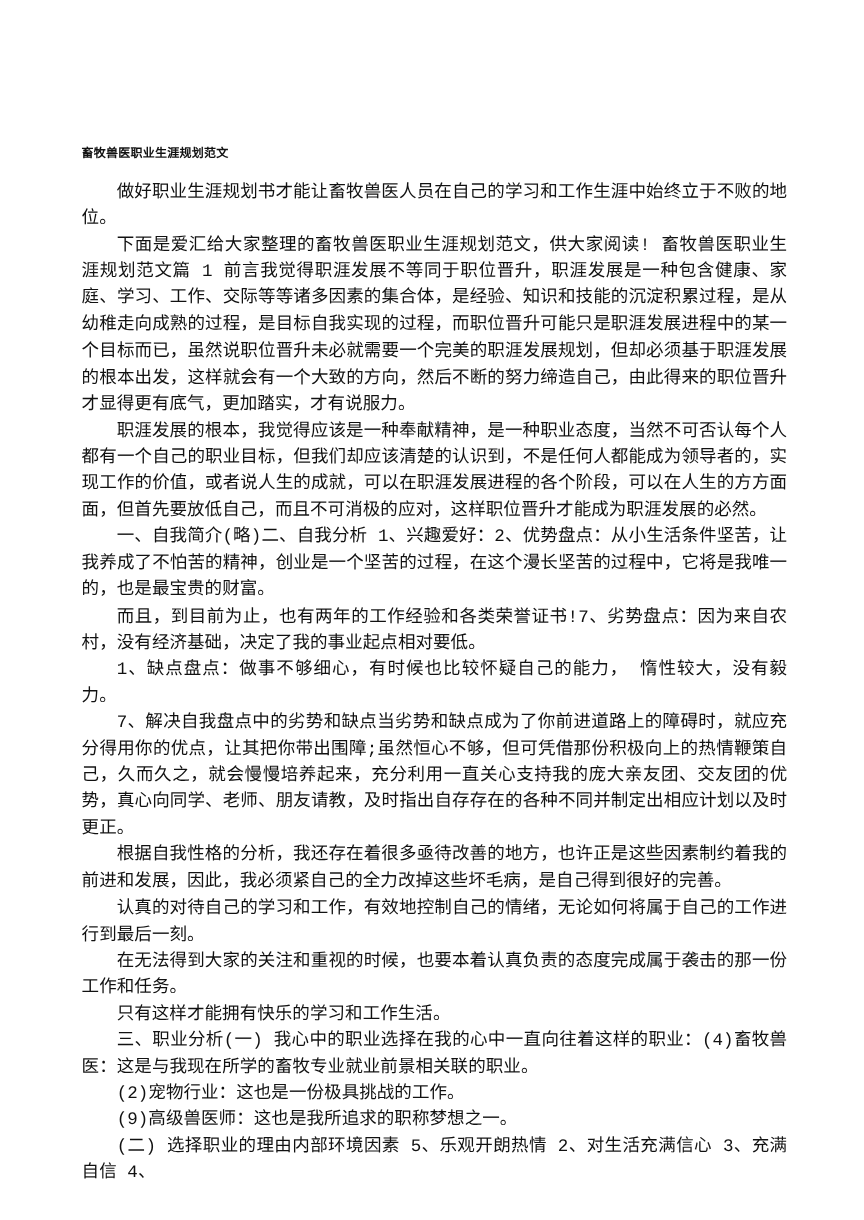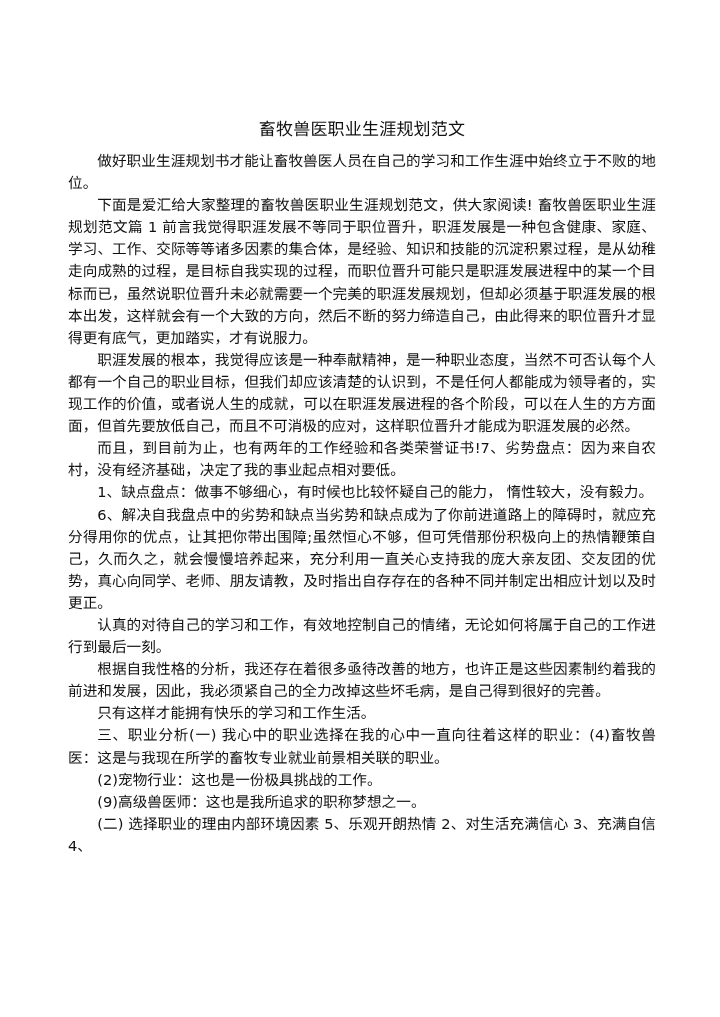--- a/index.html
+++ b/index.html
@@ -29,10 +29,10 @@
     width: 588px;
   }
   .doc-title {
-    font-size: 17px;
+    font-size: 10px;
     line-height: 22px;
-    text-align: center;
-    font-weight: 400;
+    text-align: left;
+    font-weight: 700;
     margin: 0 0 10px 0;
     letter-spacing: 0.2px;
   }

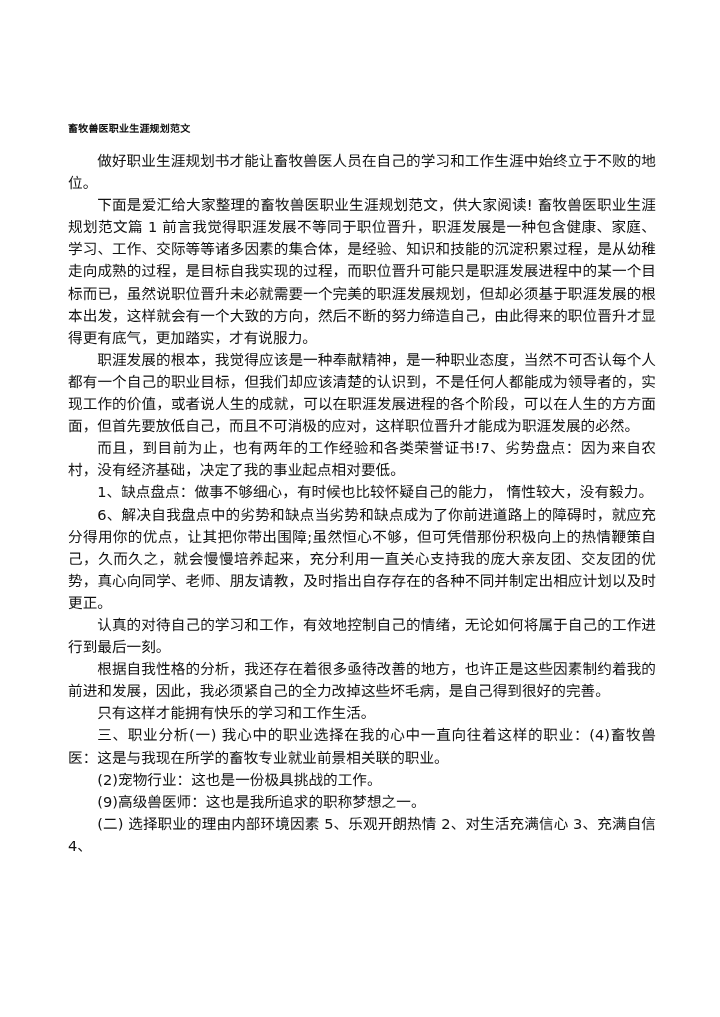--- a/index.html
+++ b/index.html
@@ -45,6 +45,7 @@
     text-indent: 2em;
     word-break: break-all;
     letter-spacing: 0.05px;
+    font-family: Liberation Mono, monospace;
   }
   .para + .para {
     margin-top: 0;

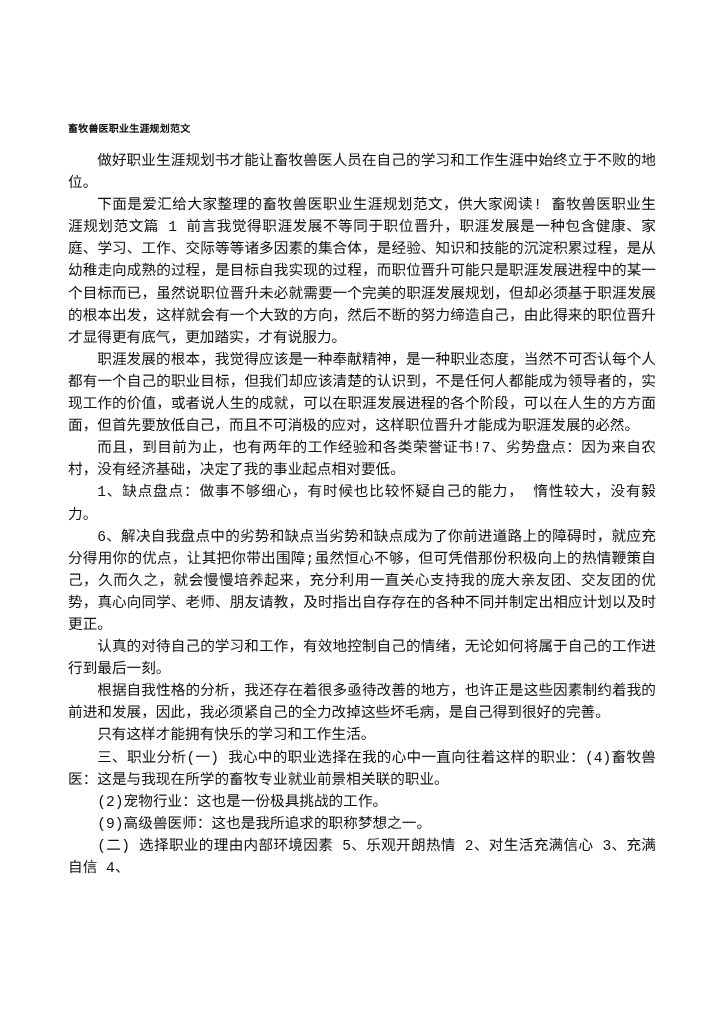--- a/index.html
+++ b/index.html
@@ -60,6 +60,7 @@
     <p class="para">做好职业生涯规划书才能让畜牧兽医人员在自己的学习和工作生涯中始终立于不败的地位。</p>
     <p class="para">下面是爱汇给大家整理的畜牧兽医职业生涯规划范文，供大家阅读! 畜牧兽医职业生涯规划范文篇 1 前言我觉得职涯发展不等同于职位晋升，职涯发展是一种包含健康、家庭、学习、工作、交际等等诸多因素的集合体，是经验、知识和技能的沉淀积累过程，是从幼稚走向成熟的过程，是目标自我实现的过程，而职位晋升可能只是职涯发展进程中的某一个目标而已，虽然说职位晋升未必就需要一个完美的职涯发展规划，但却必须基于职涯发展的根本出发，这样就会有一个大致的方向，然后不断的努力缔造自己，由此得来的职位晋升才显得更有底气，更加踏实，才有说服力。</p>
     <p class="para">职涯发展的根本，我觉得应该是一种奉献精神，是一种职业态度，当然不可否认每个人都有一个自己的职业目标，但我们却应该清楚的认识到，不是任何人都能成为领导者的，实现工作的价值，或者说人生的成就，可以在职涯发展进程的各个阶段，可以在人生的方方面面，但首先要放低自己，而且不可消极的应对，这样职位晋升才能成为职涯发展的必然。</p>
+    <p class="para">一、自我简介(略)二、自我分析 1、兴趣爱好：2、优势盘点：从小生活条件坚苦，让我养成了不怕苦的精神，创业是一个坚苦的过程，在这个漫长坚苦的过程中，它将是我唯一的，也是最宝贵的财富。</p>
     <p class="para">而且，到目前为止，也有两年的工作经验和各类荣誉证书!7、劣势盘点：因为来自农村，没有经济基础，决定了我的事业起点相对要低。</p>
     <p class="para">1、缺点盘点：做事不够细心，有时候也比较怀疑自己的能力， 惰性较大，没有毅力。</p>
     <p class="para">6、解决自我盘点中的劣势和缺点当劣势和缺点成为了你前进道路上的障碍时，就应充分得用你的优点，让其把你带出围障;虽然恒心不够，但可凭借那份积极向上的热情鞭策自己，久而久之，就会慢慢培养起来，充分利用一直关心支持我的庞大亲友团、交友团的优势，真心向同学、老师、朋友请教，及时指出自存存在的各种不同并制定出相应计划以及时更正。</p>

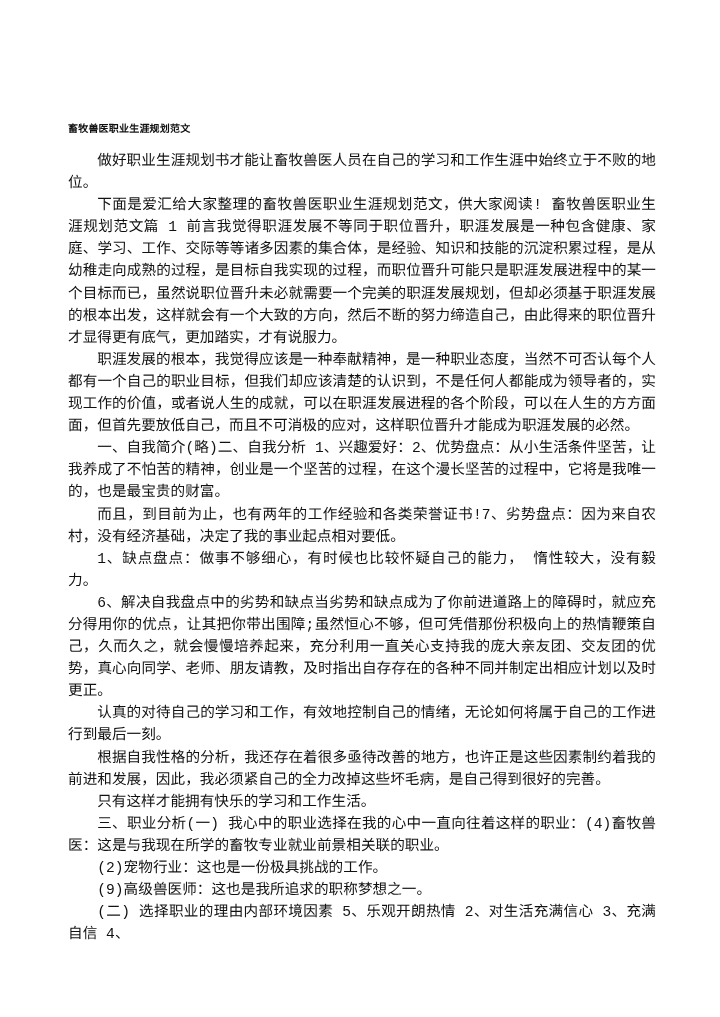--- a/index.html
+++ b/index.html
@@ -63,7 +63,7 @@
     <p class="para">一、自我简介(略)二、自我分析 1、兴趣爱好：2、优势盘点：从小生活条件坚苦，让我养成了不怕苦的精神，创业是一个坚苦的过程，在这个漫长坚苦的过程中，它将是我唯一的，也是最宝贵的财富。</p>
     <p class="para">而且，到目前为止，也有两年的工作经验和各类荣誉证书!7、劣势盘点：因为来自农村，没有经济基础，决定了我的事业起点相对要低。</p>
     <p class="para">1、缺点盘点：做事不够细心，有时候也比较怀疑自己的能力， 惰性较大，没有毅力。</p>
-    <p class="para">6、解决自我盘点中的劣势和缺点当劣势和缺点成为了你前进道路上的障碍时，就应充分得用你的优点，让其把你带出围障;虽然恒心不够，但可凭借那份积极向上的热情鞭策自己，久而久之，就会慢慢培养起来，充分利用一直关心支持我的庞大亲友团、交友团的优势，真心向同学、老师、朋友请教，及时指出自存存在的各种不同并制定出相应计划以及时更正。</p>
+    <p class="para">7、解决自我盘点中的劣势和缺点当劣势和缺点成为了你前进道路上的障碍时，就应充分得用你的优点，让其把你带出围障;虽然恒心不够，但可凭借那份积极向上的热情鞭策自己，久而久之，就会慢慢培养起来，充分利用一直关心支持我的庞大亲友团、交友团的优势，真心向同学、老师、朋友请教，及时指出自存存在的各种不同并制定出相应计划以及时更正。</p>
     <p class="para">认真的对待自己的学习和工作，有效地控制自己的情绪，无论如何将属于自己的工作进行到最后一刻。</p>
     <p class="para">根据自我性格的分析，我还存在着很多亟待改善的地方，也许正是这些因素制约着我的前进和发展，因此，我必须紧自己的全力改掉这些坏毛病，是自己得到很好的完善。</p>
     <p class="para">只有这样才能拥有快乐的学习和工作生活。</p>

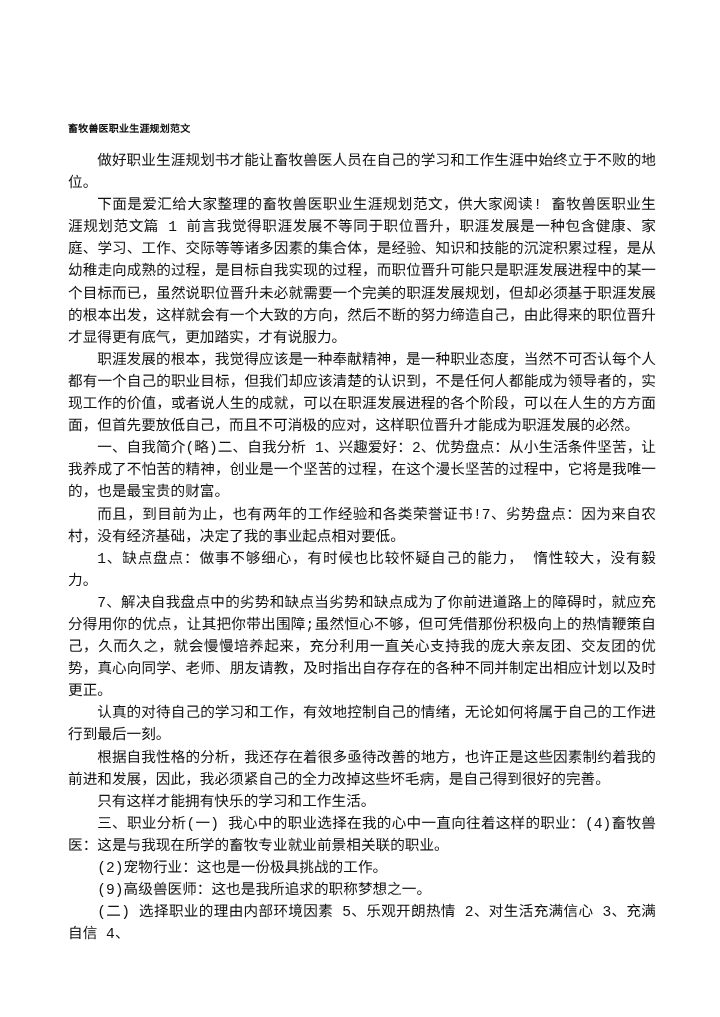--- a/index.html
+++ b/index.html
@@ -64,8 +64,8 @@
     <p class="para">而且，到目前为止，也有两年的工作经验和各类荣誉证书!7、劣势盘点：因为来自农村，没有经济基础，决定了我的事业起点相对要低。</p>
     <p class="para">1、缺点盘点：做事不够细心，有时候也比较怀疑自己的能力， 惰性较大，没有毅力。</p>
     <p class="para">7、解决自我盘点中的劣势和缺点当劣势和缺点成为了你前进道路上的障碍时，就应充分得用你的优点，让其把你带出围障;虽然恒心不够，但可凭借那份积极向上的热情鞭策自己，久而久之，就会慢慢培养起来，充分利用一直关心支持我的庞大亲友团、交友团的优势，真心向同学、老师、朋友请教，及时指出自存存在的各种不同并制定出相应计划以及时更正。</p>
+    <p class="para">根据自我性格的分析，我还存在着很多亟待改善的地方，也许正是这些因素制约着我的前进和发展，因此，我必须紧自己的全力改掉这些坏毛病，是自己得到很好的完善。</p>
     <p class="para">认真的对待自己的学习和工作，有效地控制自己的情绪，无论如何将属于自己的工作进行到最后一刻。</p>
-    <p class="para">根据自我性格的分析，我还存在着很多亟待改善的地方，也许正是这些因素制约着我的前进和发展，因此，我必须紧自己的全力改掉这些坏毛病，是自己得到很好的完善。</p>
     <p class="para">只有这样才能拥有快乐的学习和工作生活。</p>
     <p class="para">三、职业分析(一) 我心中的职业选择在我的心中一直向往着这样的职业：(4)畜牧兽医：这是与我现在所学的畜牧专业就业前景相关联的职业。</p>
     <p class="para">(2)宠物行业：这也是一份极具挑战的工作。</p>

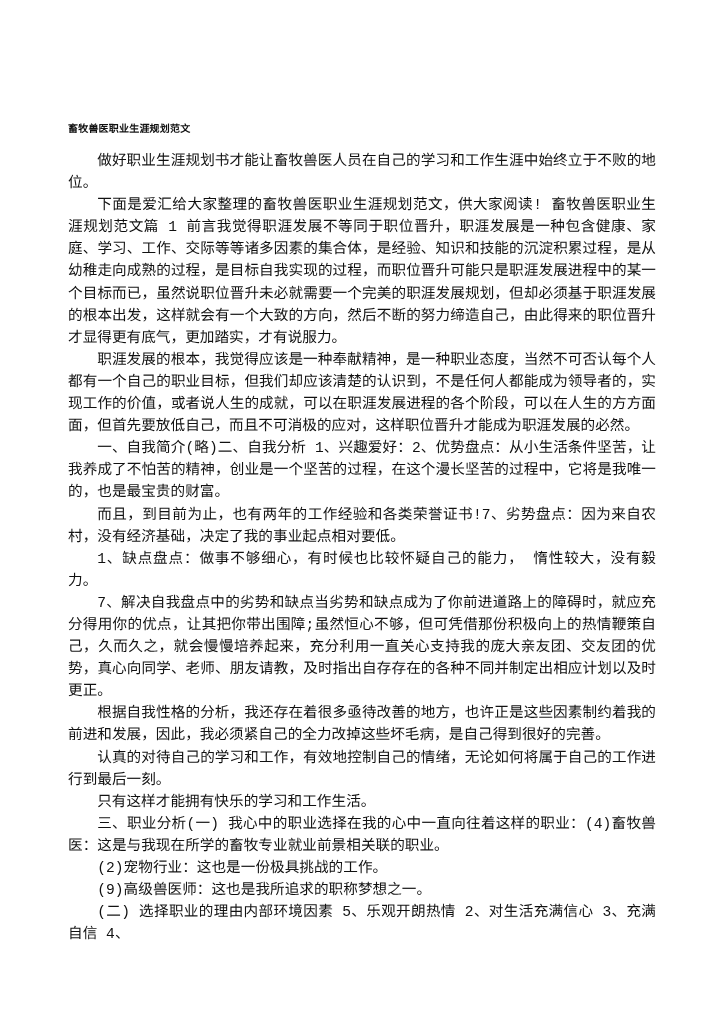--- a/index.html
+++ b/index.html
@@ -66,6 +66,7 @@
     <p class="para">7、解决自我盘点中的劣势和缺点当劣势和缺点成为了你前进道路上的障碍时，就应充分得用你的优点，让其把你带出围障;虽然恒心不够，但可凭借那份积极向上的热情鞭策自己，久而久之，就会慢慢培养起来，充分利用一直关心支持我的庞大亲友团、交友团的优势，真心向同学、老师、朋友请教，及时指出自存存在的各种不同并制定出相应计划以及时更正。</p>
     <p class="para">根据自我性格的分析，我还存在着很多亟待改善的地方，也许正是这些因素制约着我的前进和发展，因此，我必须紧自己的全力改掉这些坏毛病，是自己得到很好的完善。</p>
     <p class="para">认真的对待自己的学习和工作，有效地控制自己的情绪，无论如何将属于自己的工作进行到最后一刻。</p>
+    <p class="para">在无法得到大家的关注和重视的时候，也要本着认真负责的态度完成属于袭击的那一份工作和任务。</p>
     <p class="para">只有这样才能拥有快乐的学习和工作生活。</p>
     <p class="para">三、职业分析(一) 我心中的职业选择在我的心中一直向往着这样的职业：(4)畜牧兽医：这是与我现在所学的畜牧专业就业前景相关联的职业。</p>
     <p class="para">(2)宠物行业：这也是一份极具挑战的工作。</p>

